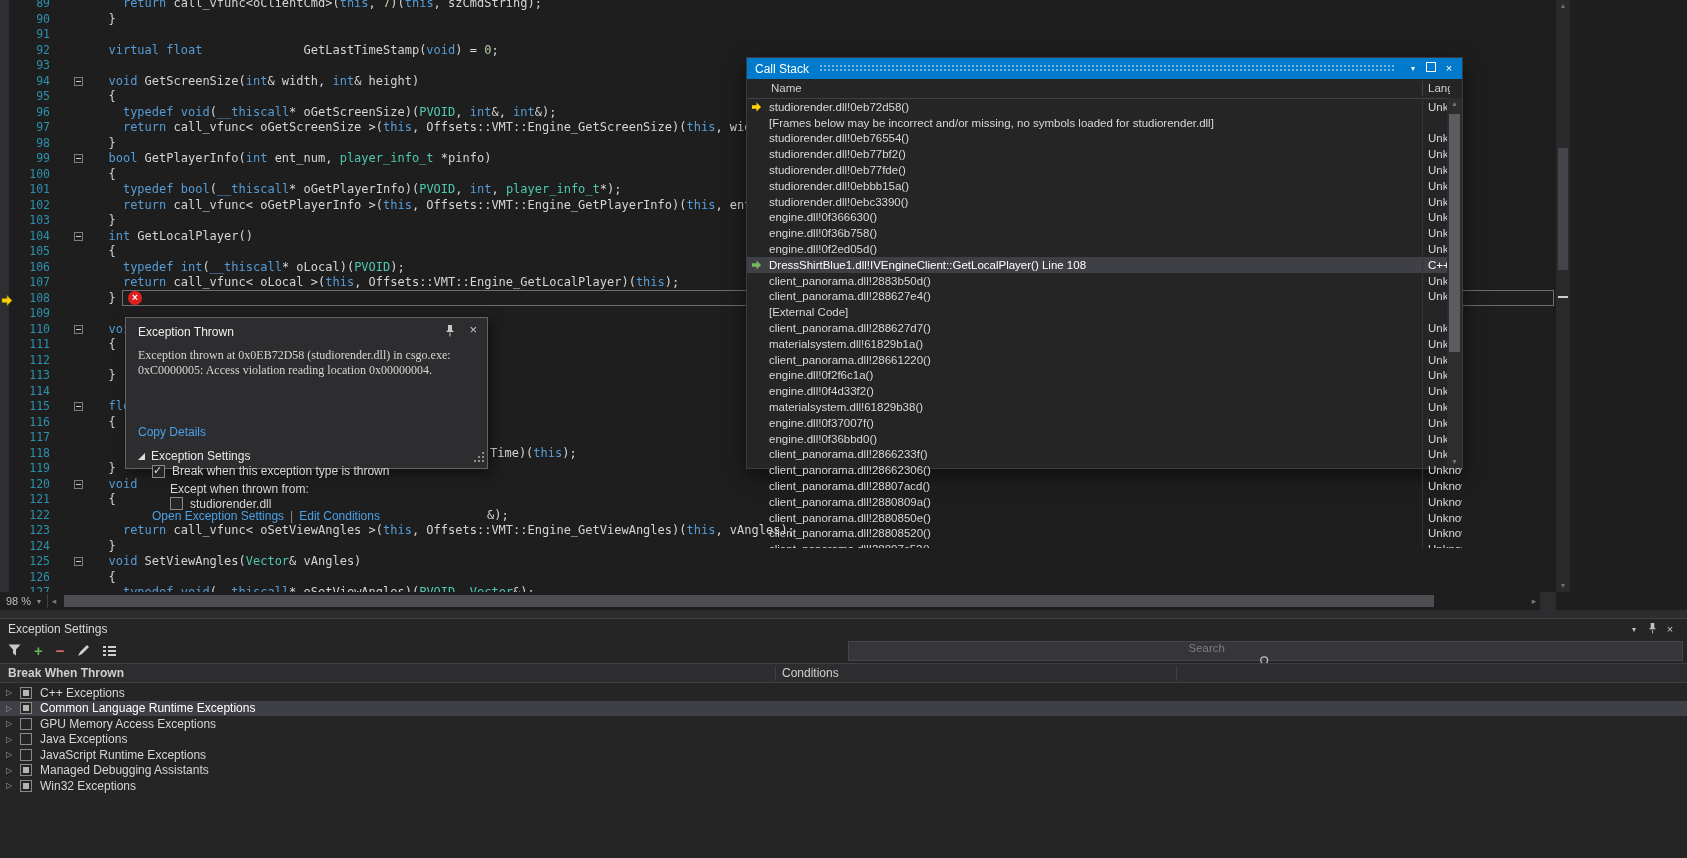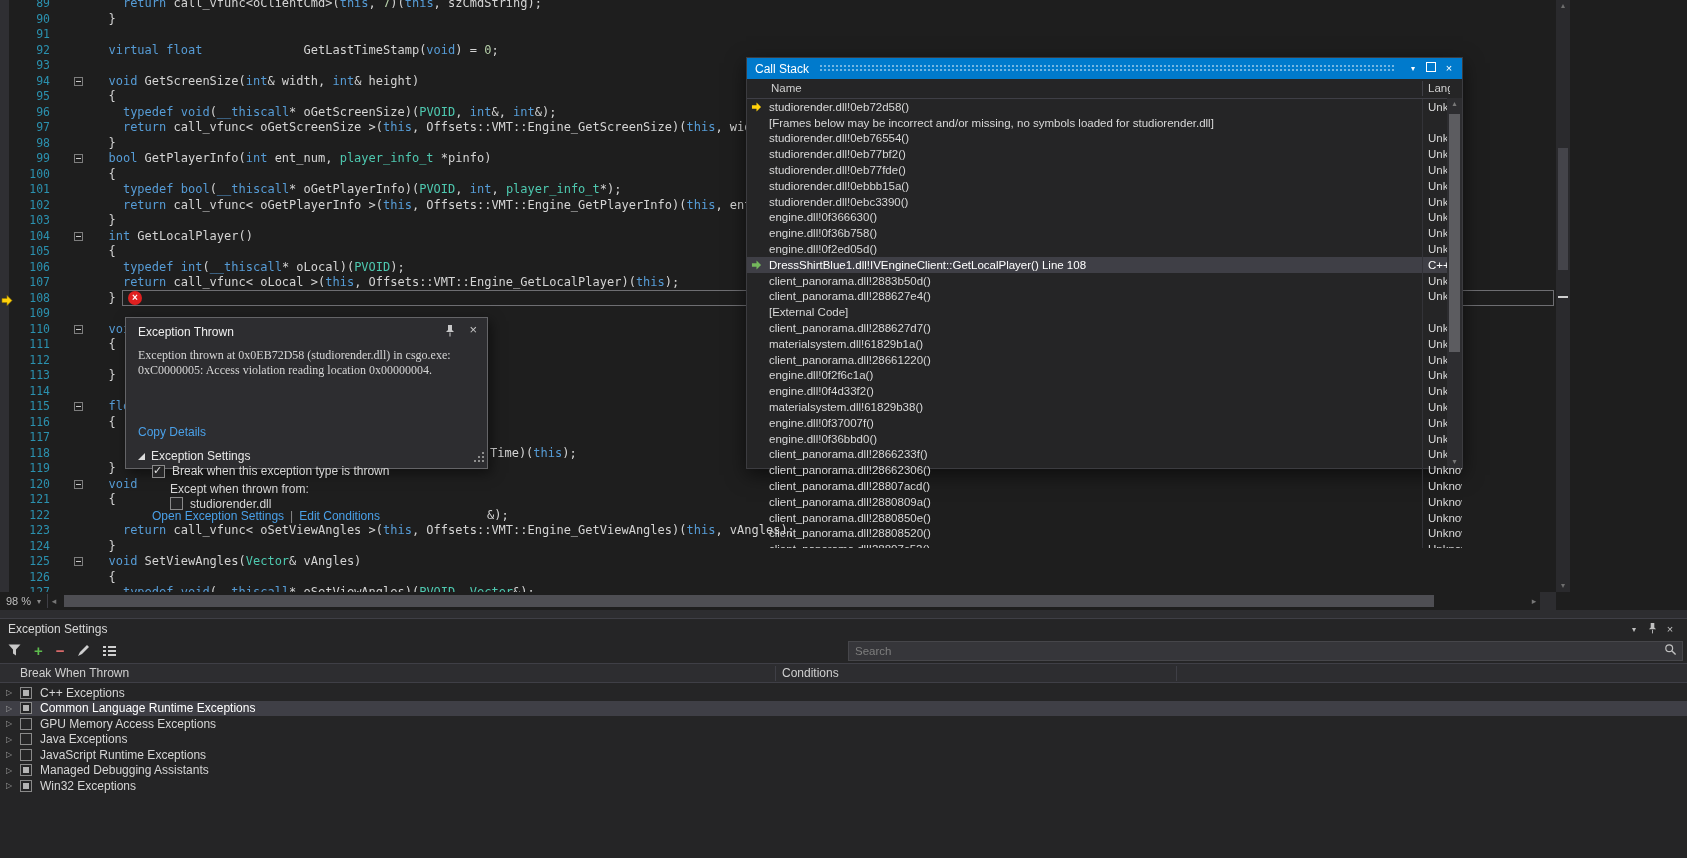--- a/index.html
+++ b/index.html
@@ -95,7 +95,7 @@
   .tb-plus{color:#5dbb4d;font-size:15px;font-weight:bold;line-height:14px;}
   .tb-minus{color:#e26d6d;font-size:15px;font-weight:bold;line-height:14px;}
   .ep-search{position:absolute;left:848px;top:22px;width:835px;height:20px;background:#36363a;border:1px solid #46464a;
-             box-sizing:border-box;display:flex;align-items:center;}
+             box-sizing:border-box;display:flex;align-items:center;flex-direction:column;}
   .ep-search input{flex:1;background:transparent;border:none;outline:none;color:#cfcfcf;font-size:11.5px;padding:0 6px;
                    font-family:"Liberation Sans",sans-serif;}
   .ep-search input::placeholder{color:#7e7e7e;}

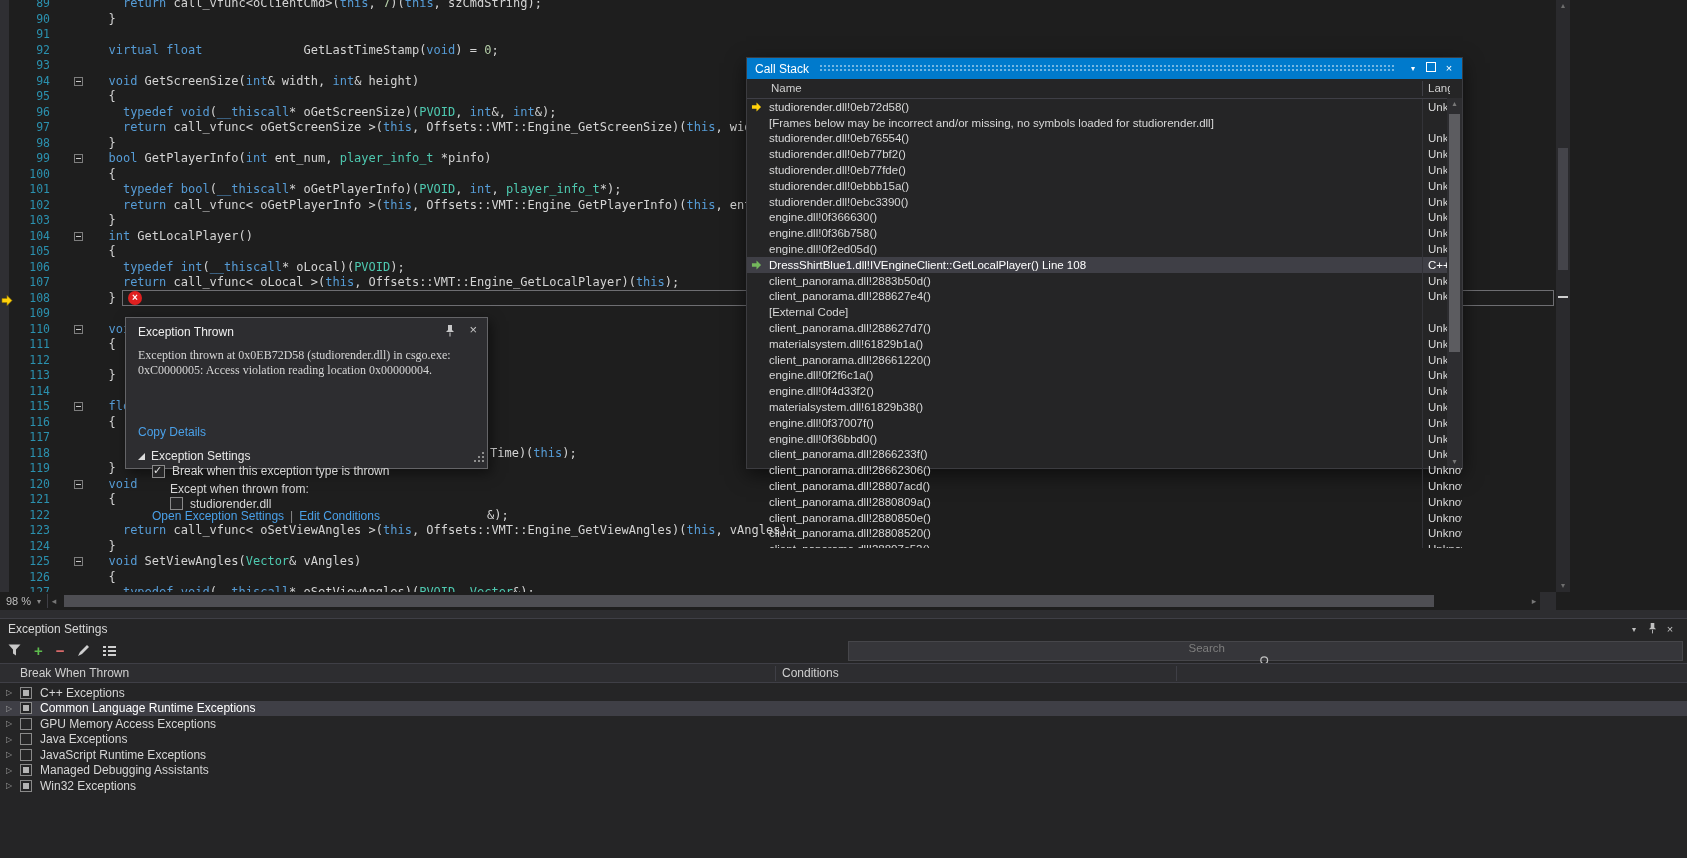--- a/index.html
+++ b/index.html
@@ -102,7 +102,7 @@
   .ep-mag{flex:0 0 18px;}
   .ep-gridhead{position:absolute;left:0;top:44px;width:1687px;height:20px;background:#2d2d30;border-top:1px solid #3f3f46;
                border-bottom:1px solid #3f3f46;box-sizing:border-box;color:#cfcfcf;font-size:12px;line-height:18px;}
-  .ep-col1{position:absolute;left:20px;}
+  .ep-col1{position:absolute;left:8px;font-weight:bold;}
   .ep-col2{position:absolute;left:782px;}
   .ep-colsep1{position:absolute;left:775px;top:2px;width:1px;height:15px;background:#3f3f46;}
   .ep-colsep2{position:absolute;left:1176px;top:2px;width:1px;height:15px;background:#3f3f46;}

